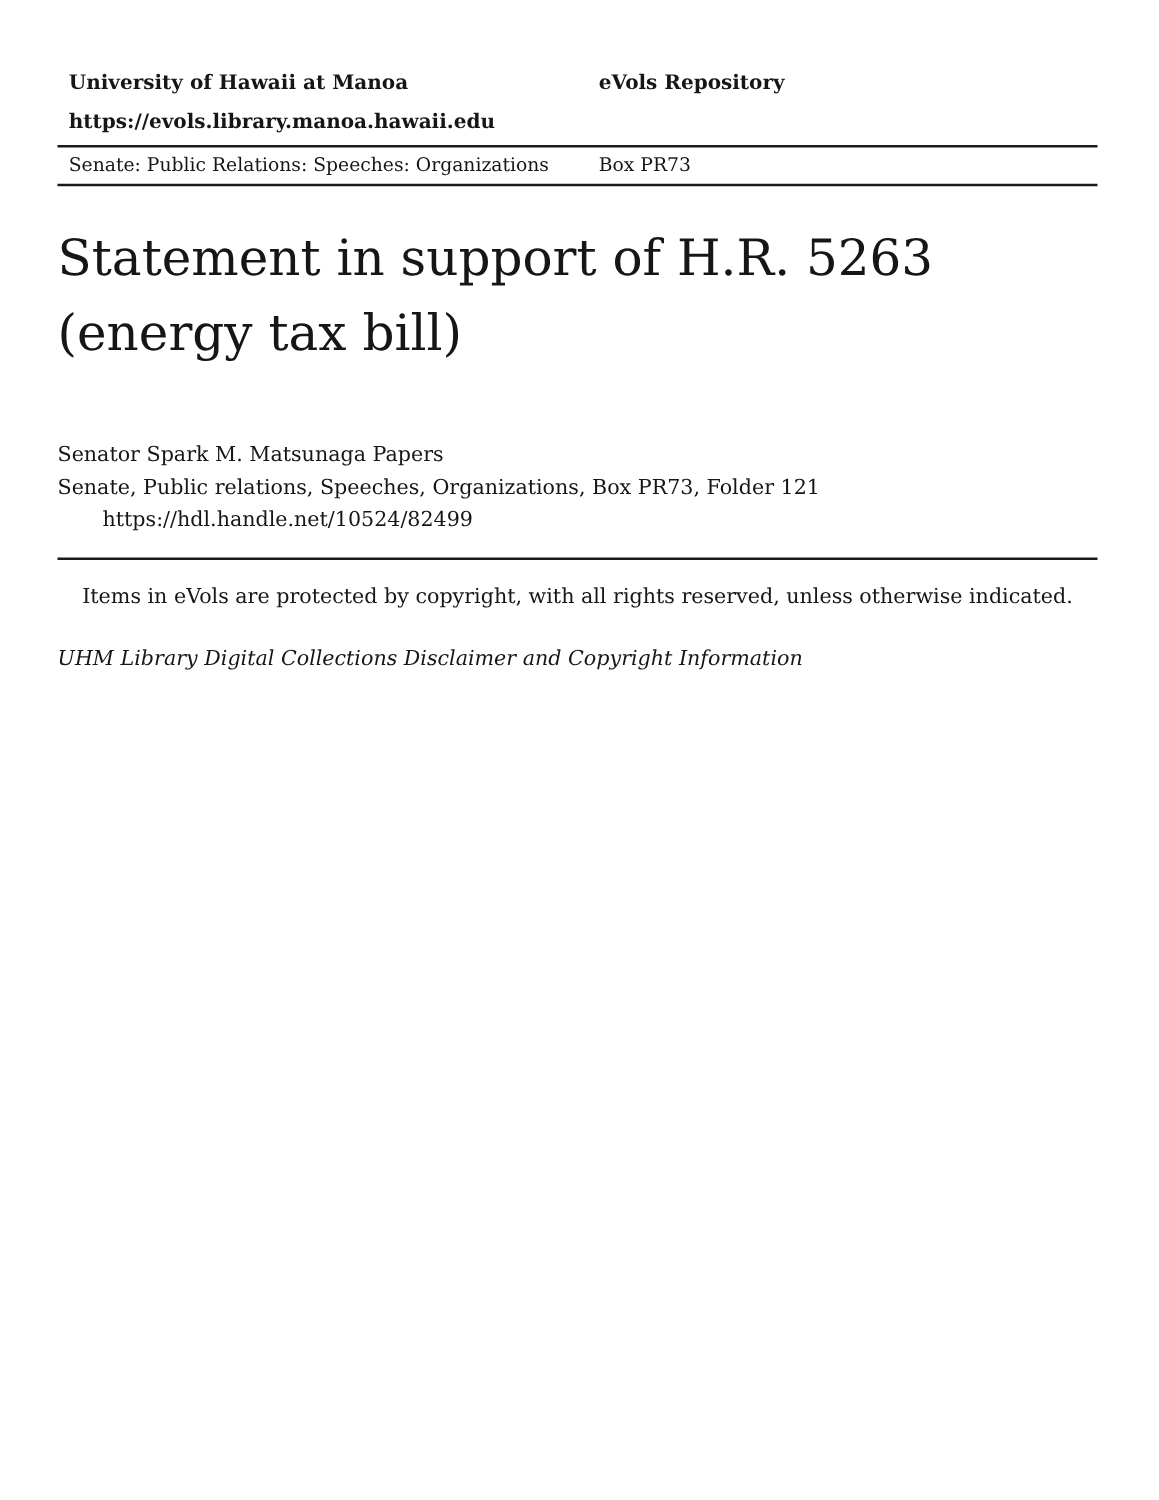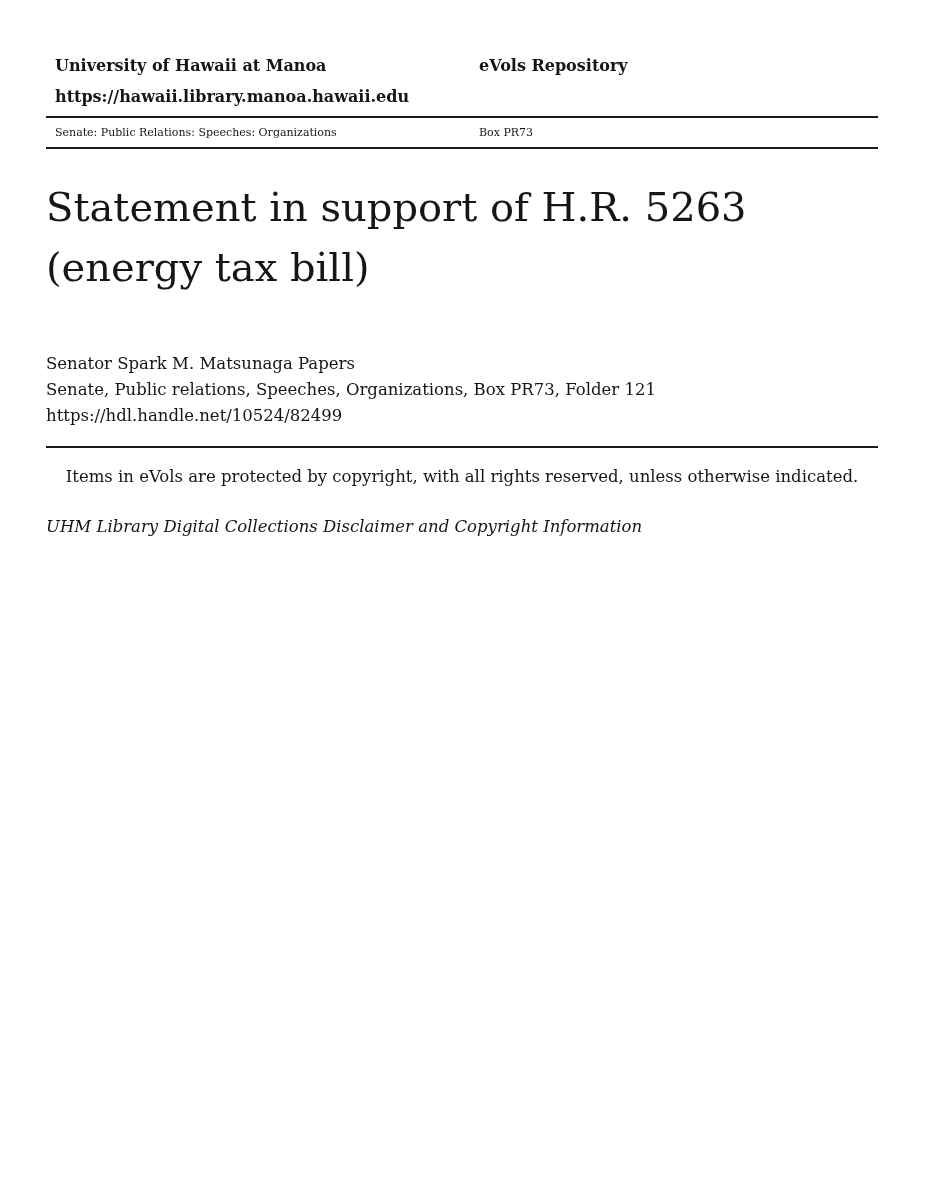--- a/index.html
+++ b/index.html
@@ -101,7 +101,7 @@
       <div class="header-grid">
         <div class="header-cell">University of Hawaii at Manoa</div>
         <div class="header-cell">eVols Repository</div>
-        <div class="header-cell">https://hawaii.library.manoa.hawaii.edu</div>
+        <div class="header-cell">https://evols.library.manoa.hawaii.edu</div>
       </div>
       <hr class="rule header-rule">
       <div class="meta-grid">

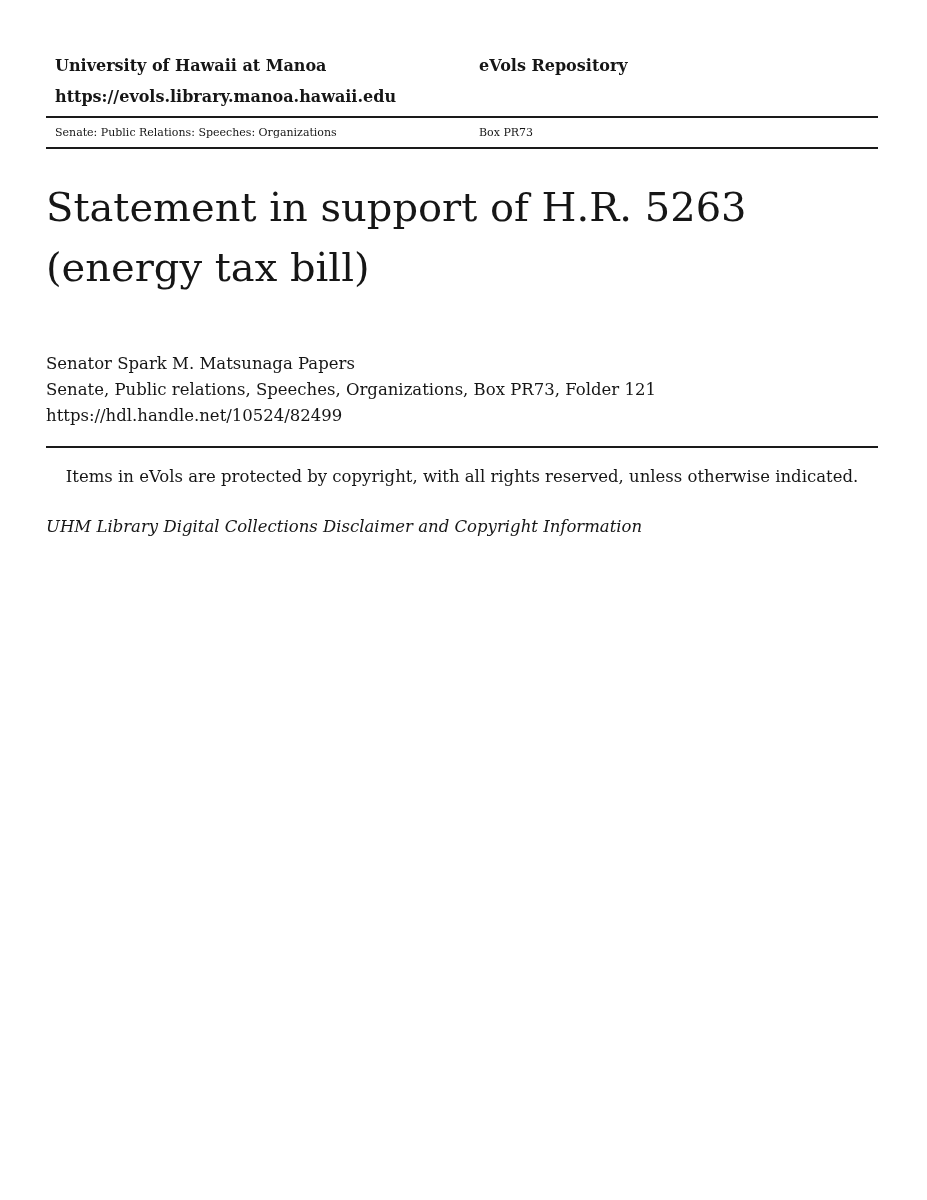--- a/index.html
+++ b/index.html
@@ -49,7 +49,7 @@
   }
   .meta-cell {
     padding-left: 9px;
-    font-size: 11px;
+    font-size: 15px;
     line-height: 29px;
     white-space: nowrap;
   }

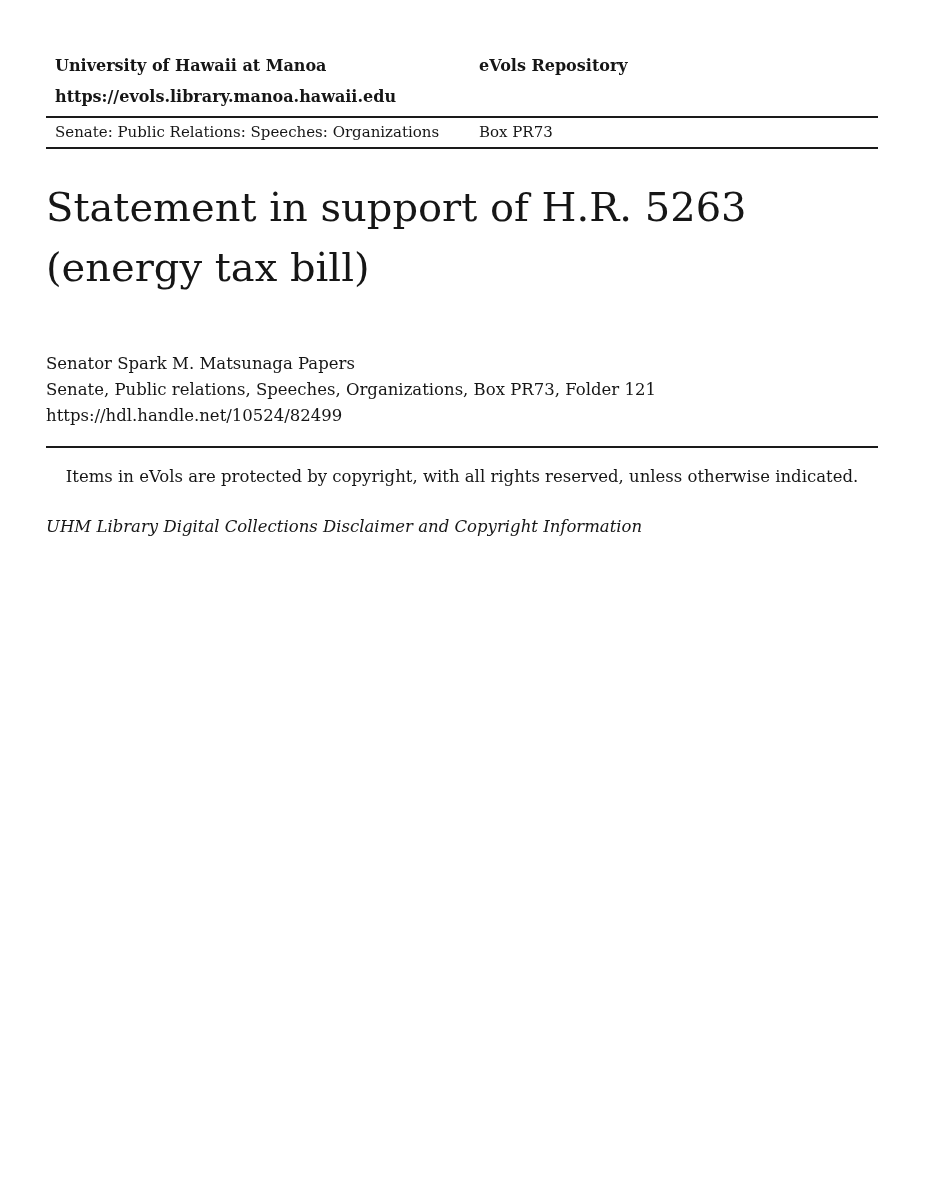--- a/index.html
+++ b/index.html
@@ -74,6 +74,7 @@
     color: inherit;
     text-decoration: none;
     cursor: pointer;
+    margin-left: 36px;
   }
 
   

